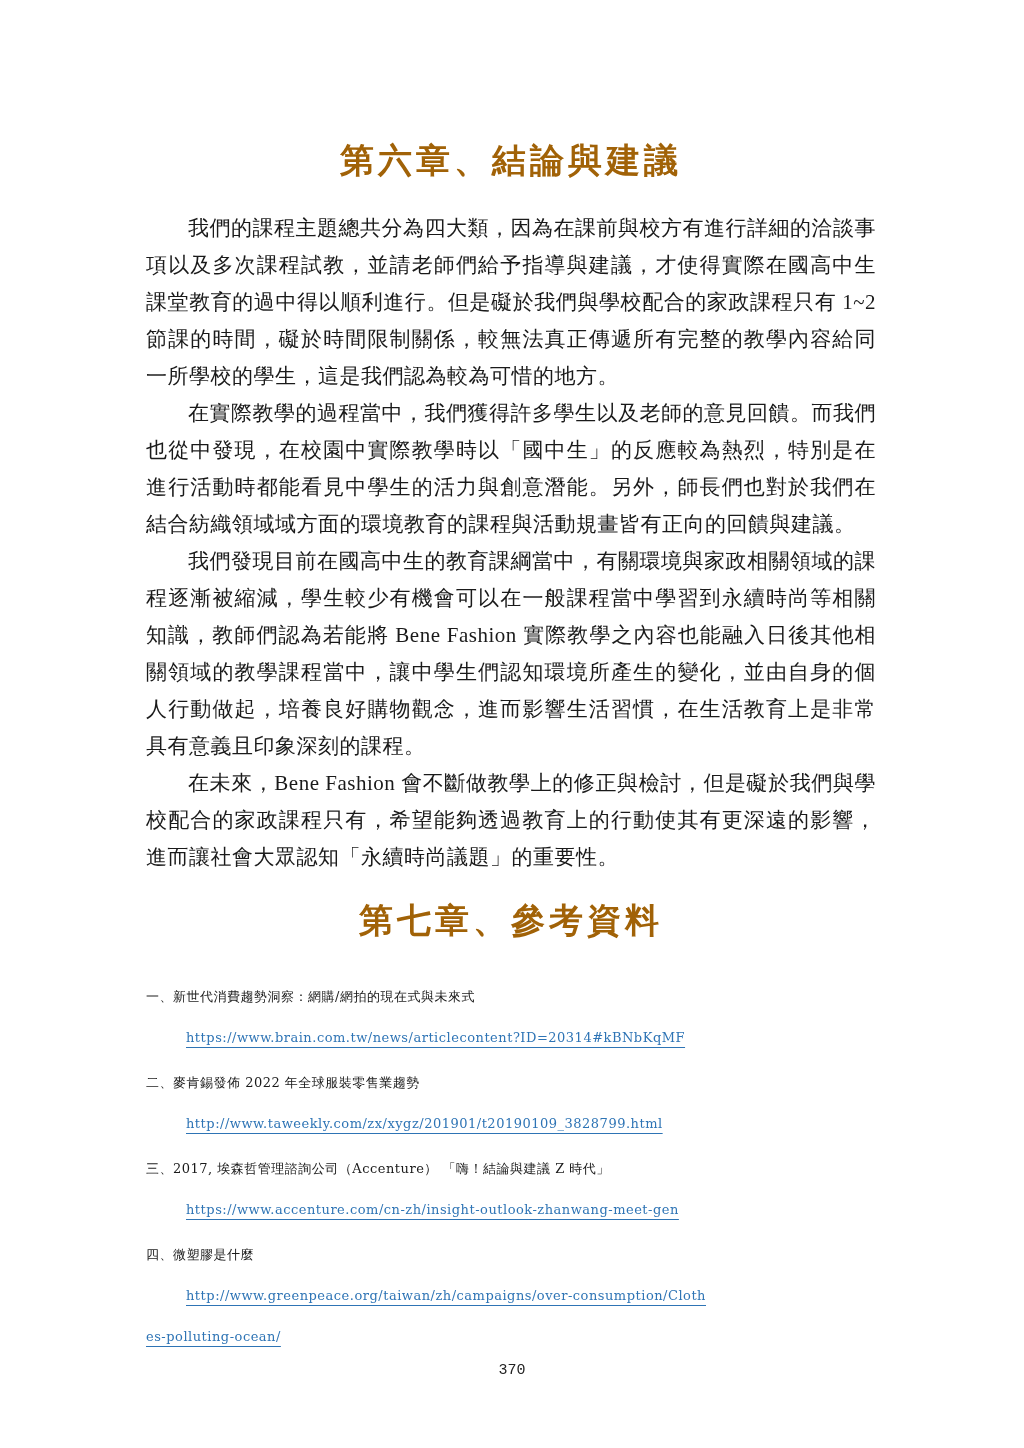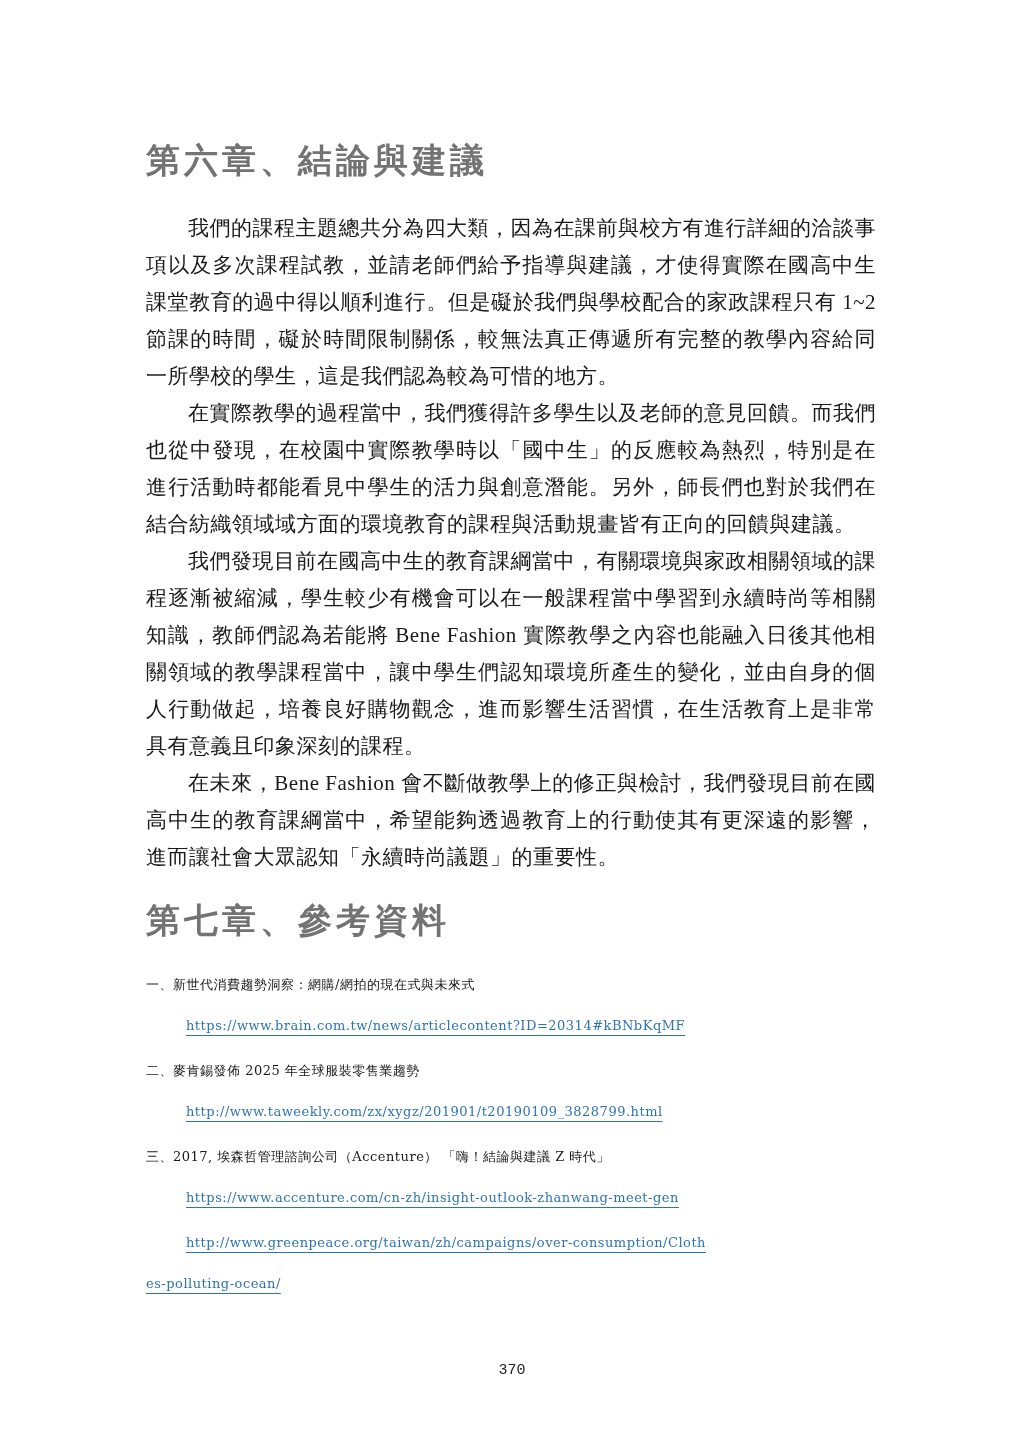--- a/index.html
+++ b/index.html
@@ -26,10 +26,10 @@
   .chapter-title {
     font-size: 34px;
     font-weight: bold;
-    text-align: left;
+    text-align: center;
     letter-spacing: 4px;
     margin: 0 0 26px 0;
-    color: #737373;
+    color: #a16207;
   }
   .chapter-title.ch7 {
     margin: 22px 0 20px 0;

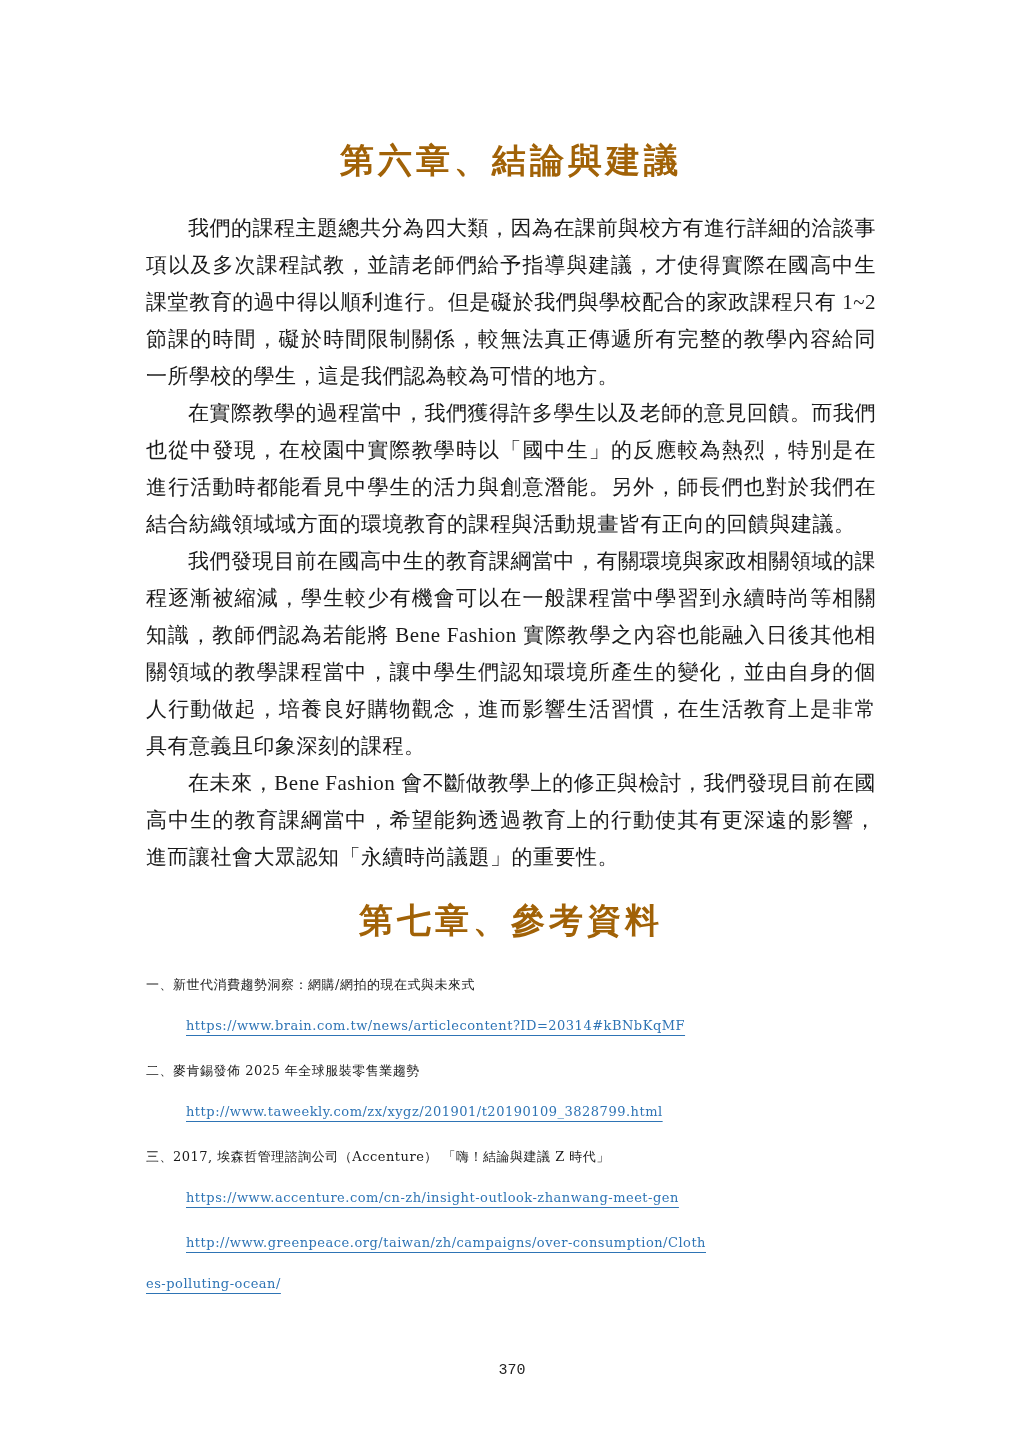--- a/index.html
+++ b/index.html
@@ -94,7 +94,7 @@
 
   <p class="body-para">我們發現目前在國高中生的教育課綱當中，有關環境與家政相關領域的課程逐漸被縮減，學生較少有機會可以在一般課程當中學習到永續時尚等相關知識，教師們認為若能將 Bene Fashion 實際教學之內容也能融入日後其他相關領域的教學課程當中，讓中學生們認知環境所產生的變化，並由自身的個人行動做起，培養良好購物觀念，進而影響生活習慣，在生活教育上是非常具有意義且印象深刻的課程。</p>
 
-  <p class="body-para">在未來，Bene Fashion 會不斷做教學上的修正與檢討，我們發現目前在國高中生的教育課綱當中，希望能夠透過教育上的行動使其有更深遠的影響，進而讓社會大眾認知「永續時尚議題」的重要性。</p>
+  <p class="body-para">在未來，Bene Fashion 會不斷做教學上的修正與檢討，但是礙於我們與學校配合的家政課程只有，希望能夠透過教育上的行動使其有更深遠的影響，進而讓社會大眾認知「永續時尚議題」的重要性。</p>
 
   <h1 class="chapter-title ch7">第七章、參考資料</h1>
 

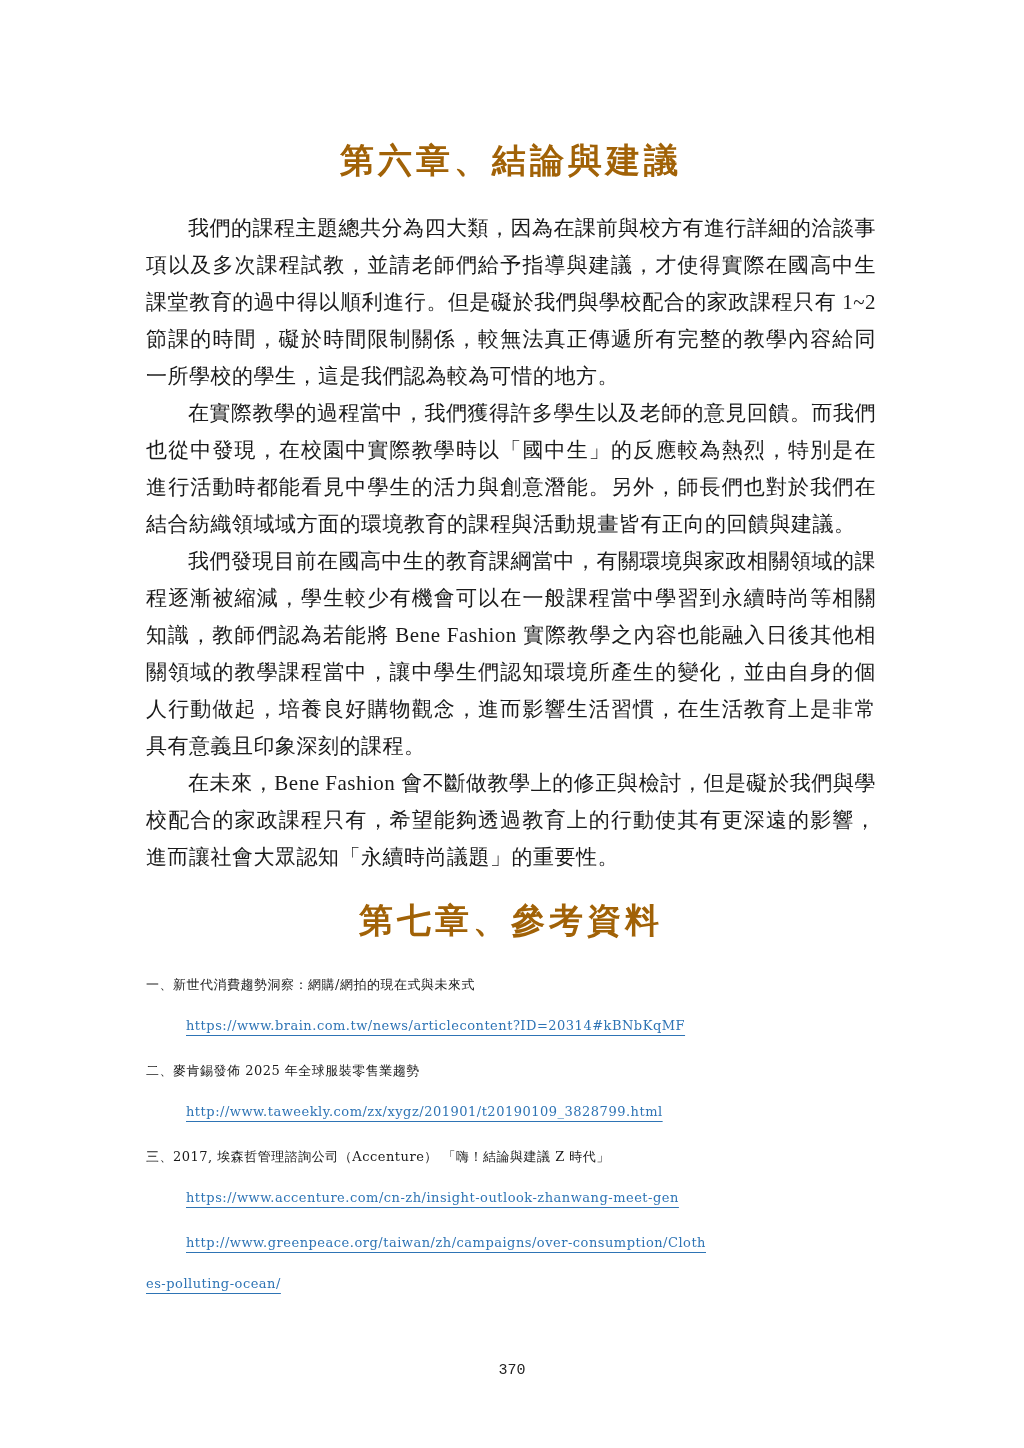--- a/index.html
+++ b/index.html
@@ -32,7 +32,7 @@
     color: #a16207;
   }
   .chapter-title.ch7 {
-    margin: 22px 0 20px 0;
+    margin: 22px 0 32px 0;
   }
   .body-para {
     font-size: 21px;

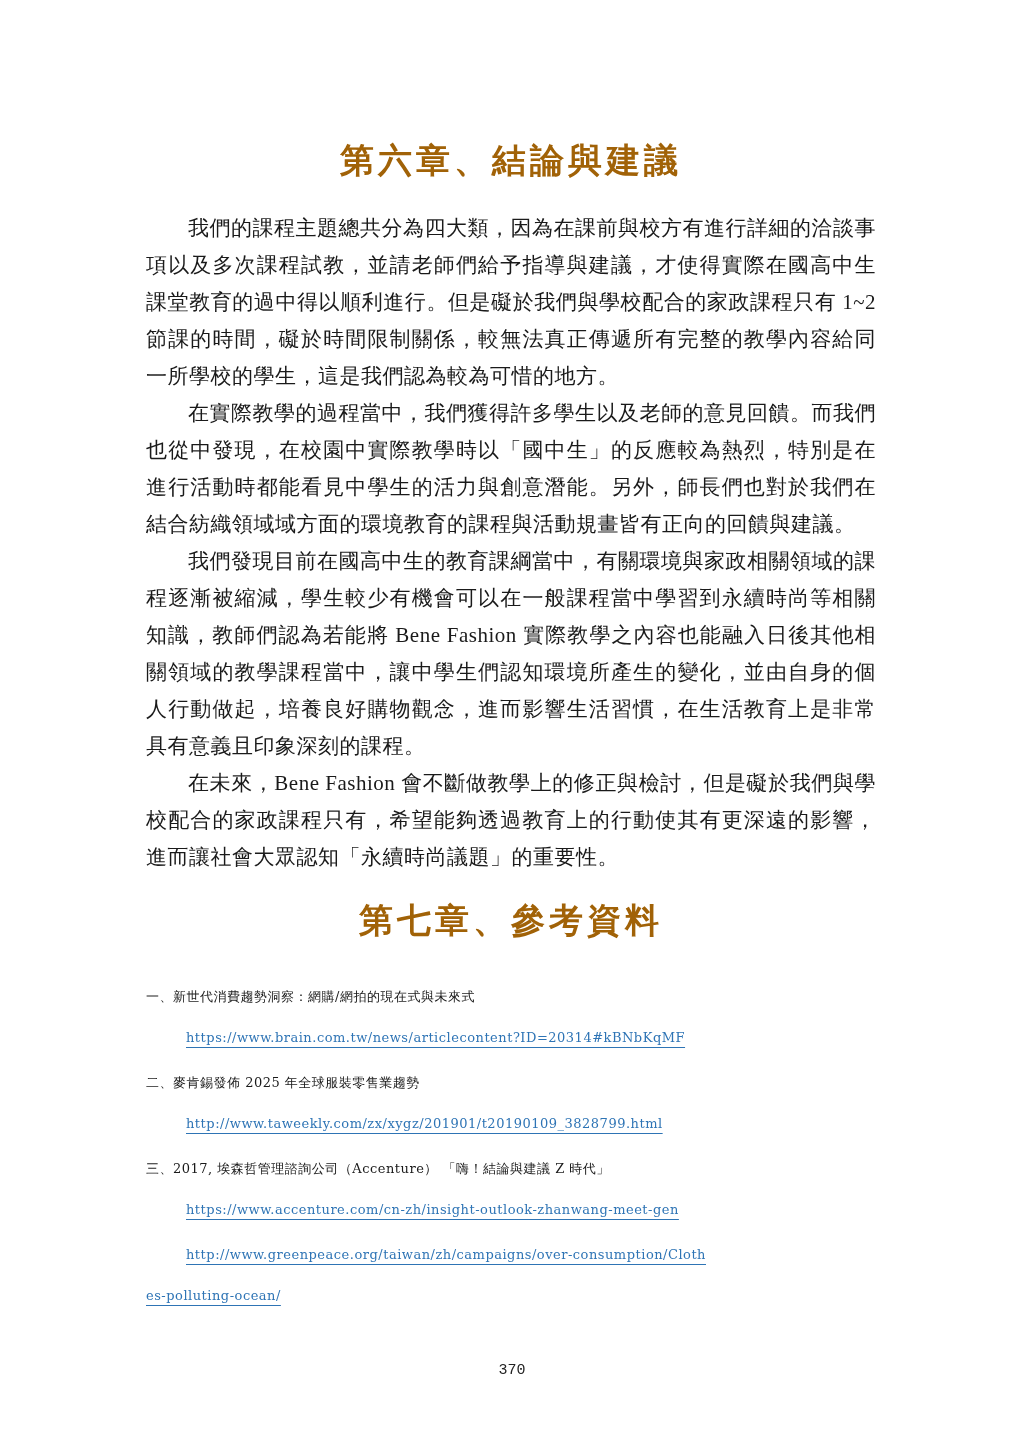--- a/index.html
+++ b/index.html
@@ -104,7 +104,7 @@
   </div>
 
   <div class="reference">
-    <span class="ref-label">二、麥肯錫發佈 2025 年全球服裝零售業趨勢</span>
+    <span class="ref-label">二、麥肯錫發佈 2022 年全球服裝零售業趨勢</span>
     <a href="#" class="ref-link ref-link-indent">http://www.taweekly.com/zx/xygz/201901/t20190109_3828799.html</a>
   </div>
 

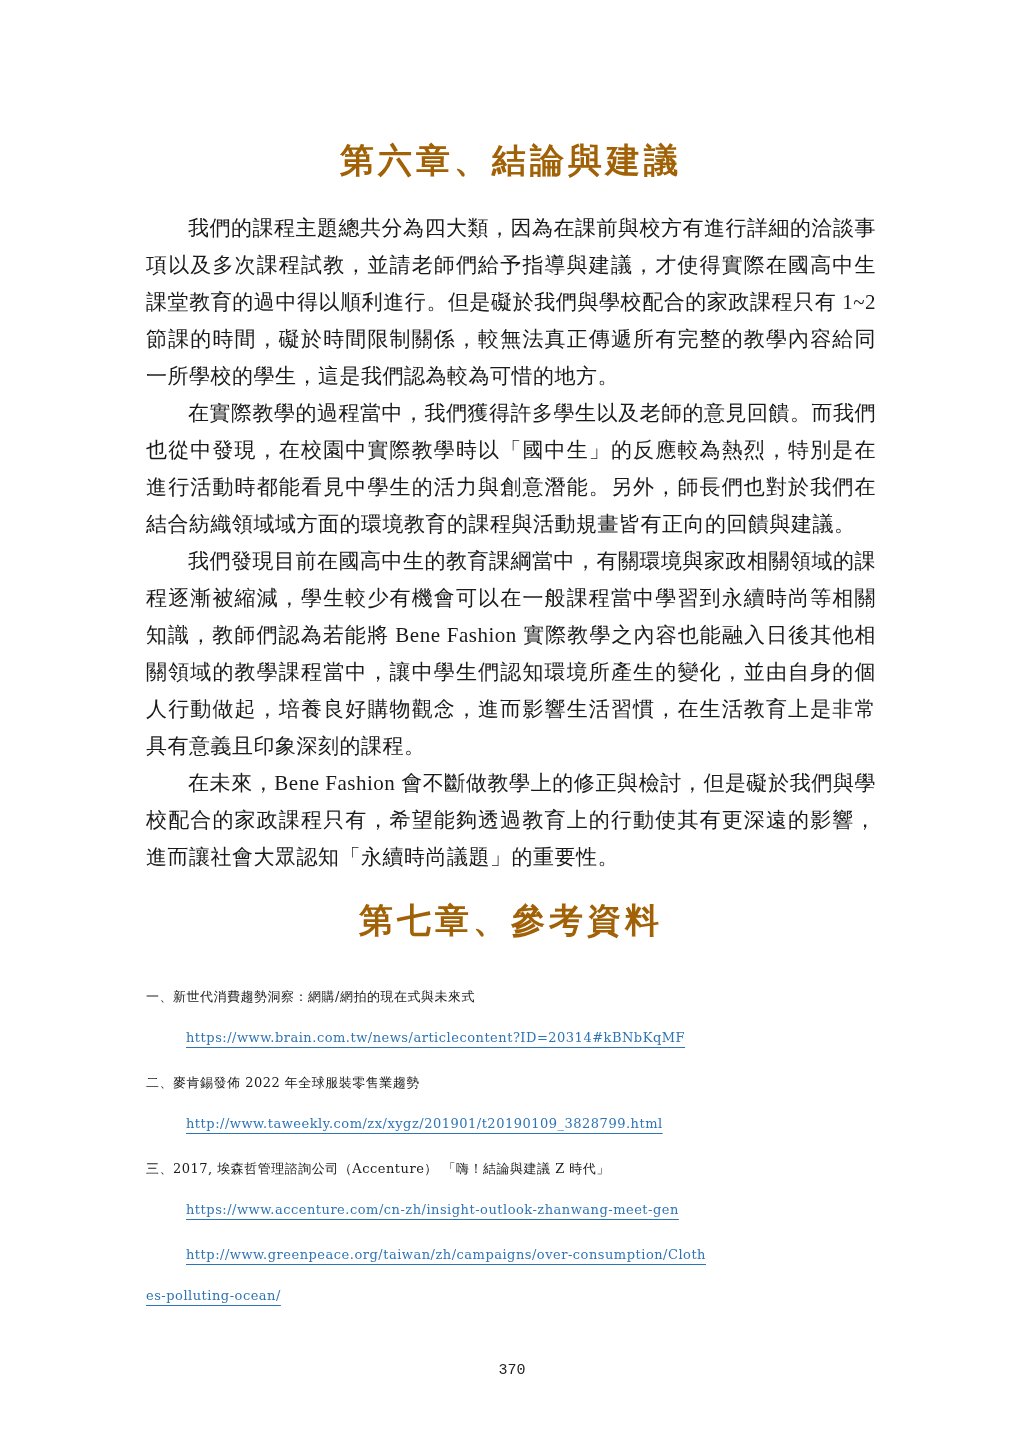--- a/index.html
+++ b/index.html
@@ -114,6 +114,7 @@
   </div>
 
   <div class="reference">
+    <span class="ref-label">四、微塑膠是什麼</span>
     <a href="#" class="ref-link ref-link-hanging">http://www.greenpeace.org/taiwan/zh/campaigns/over-consumption/Clothes-polluting-ocean/</a>
   </div>
 

